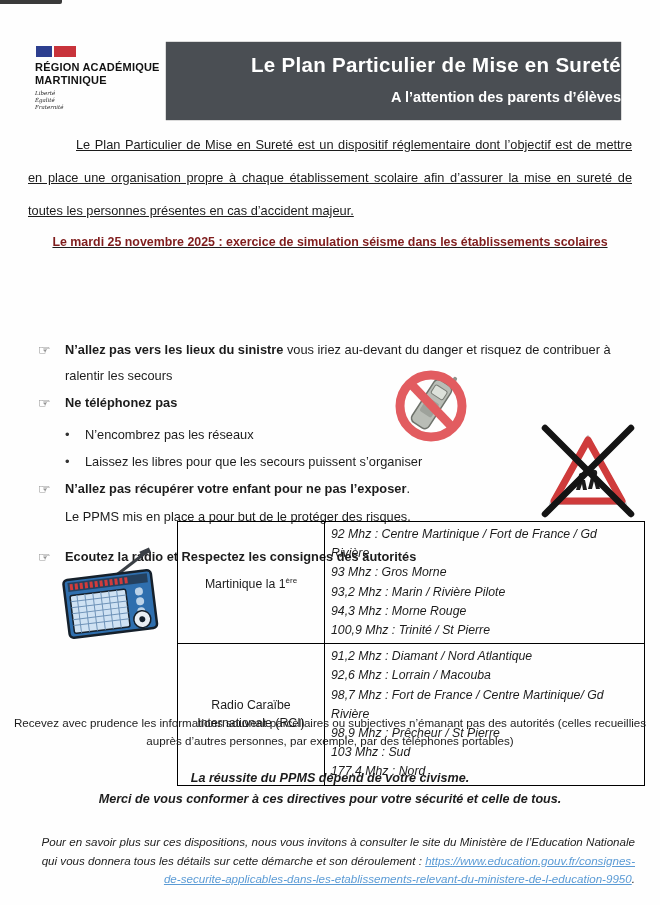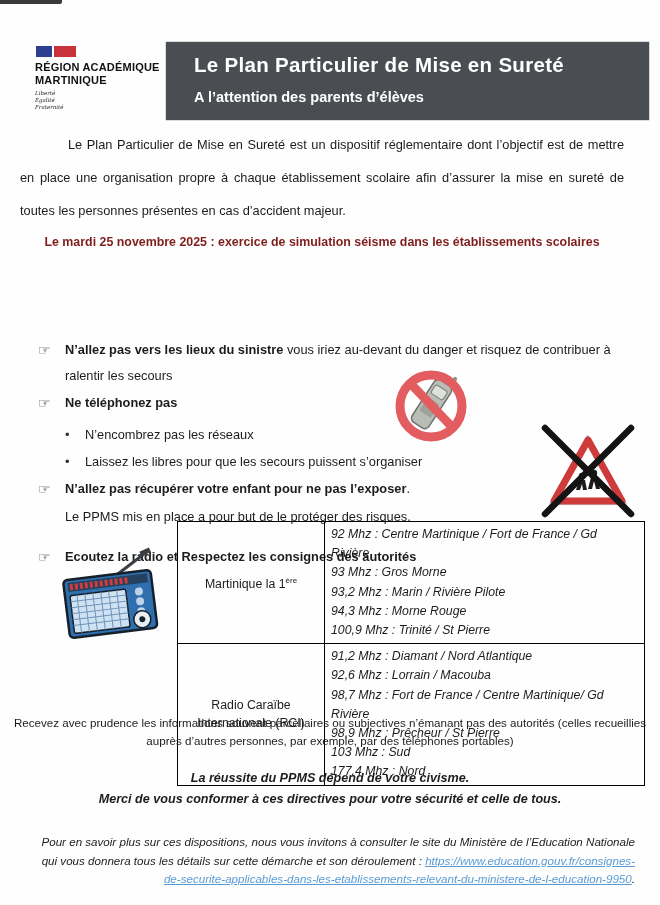--- a/index.html
+++ b/index.html
@@ -27,9 +27,8 @@
   
   .header-box{
     position:absolute;left:166px;top:42px;width:455px;height:78px;
-    background:#4a4e53;color:#fff;text-align:left;
+    background:#4a4e53;color:#fff;text-align:right;
     box-shadow:0 0 1px #333;
-    padding-left:28px;
   }
   .header-title{font-size:20.5px;font-weight:bold;margin-top:11px;letter-spacing:.3px;}
   .header-subtitle{font-size:14.5px;font-weight:bold;margin-top:12px;}

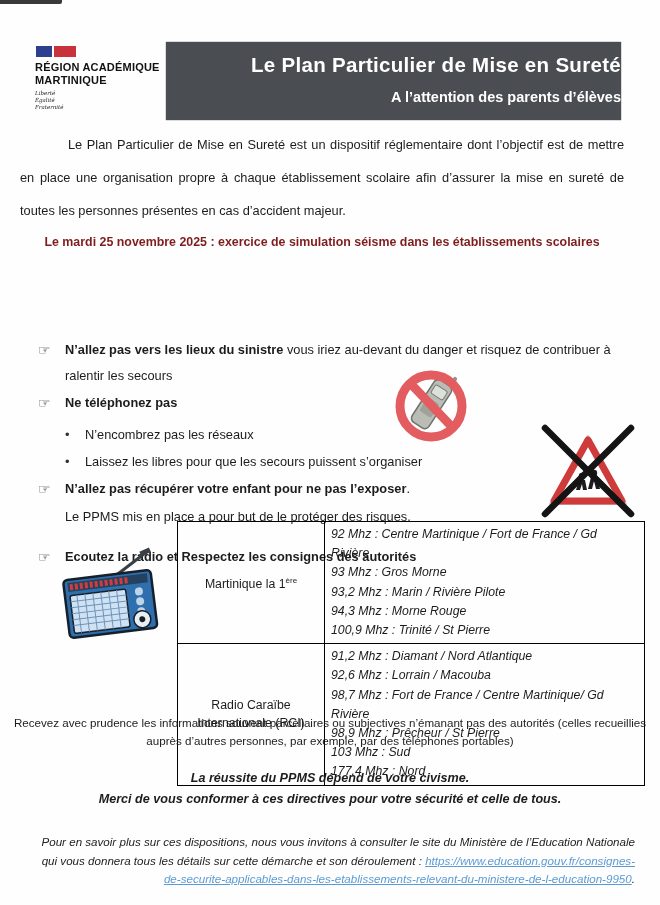--- a/index.html
+++ b/index.html
@@ -33,7 +33,7 @@
   .header-title{font-size:20.5px;font-weight:bold;margin-top:11px;letter-spacing:.3px;}
   .header-subtitle{font-size:14.5px;font-weight:bold;margin-top:12px;}
   
-  .intro{position:absolute;left:20px;top:128px;width:604px;}
+  .intro{position:absolute;left:28px;top:128px;width:604px;text-decoration:underline;}
   .para{
     margin:0;font-size:12.8px;line-height:33px;
     text-align:justify;text-indent:48px;

